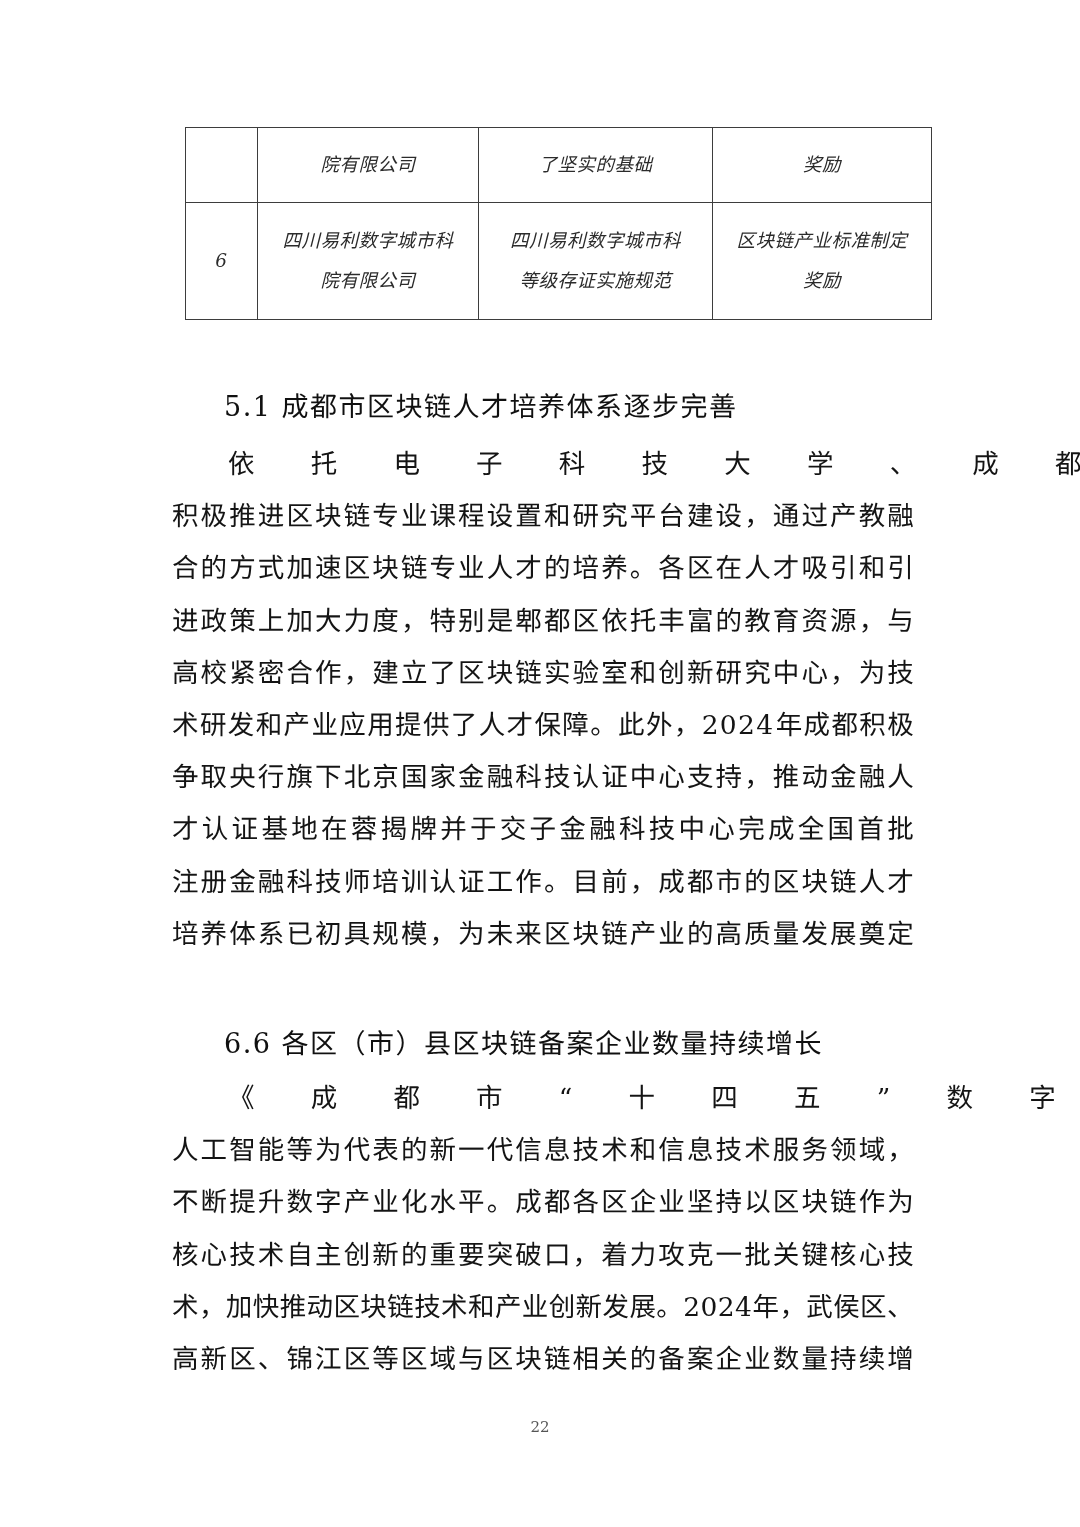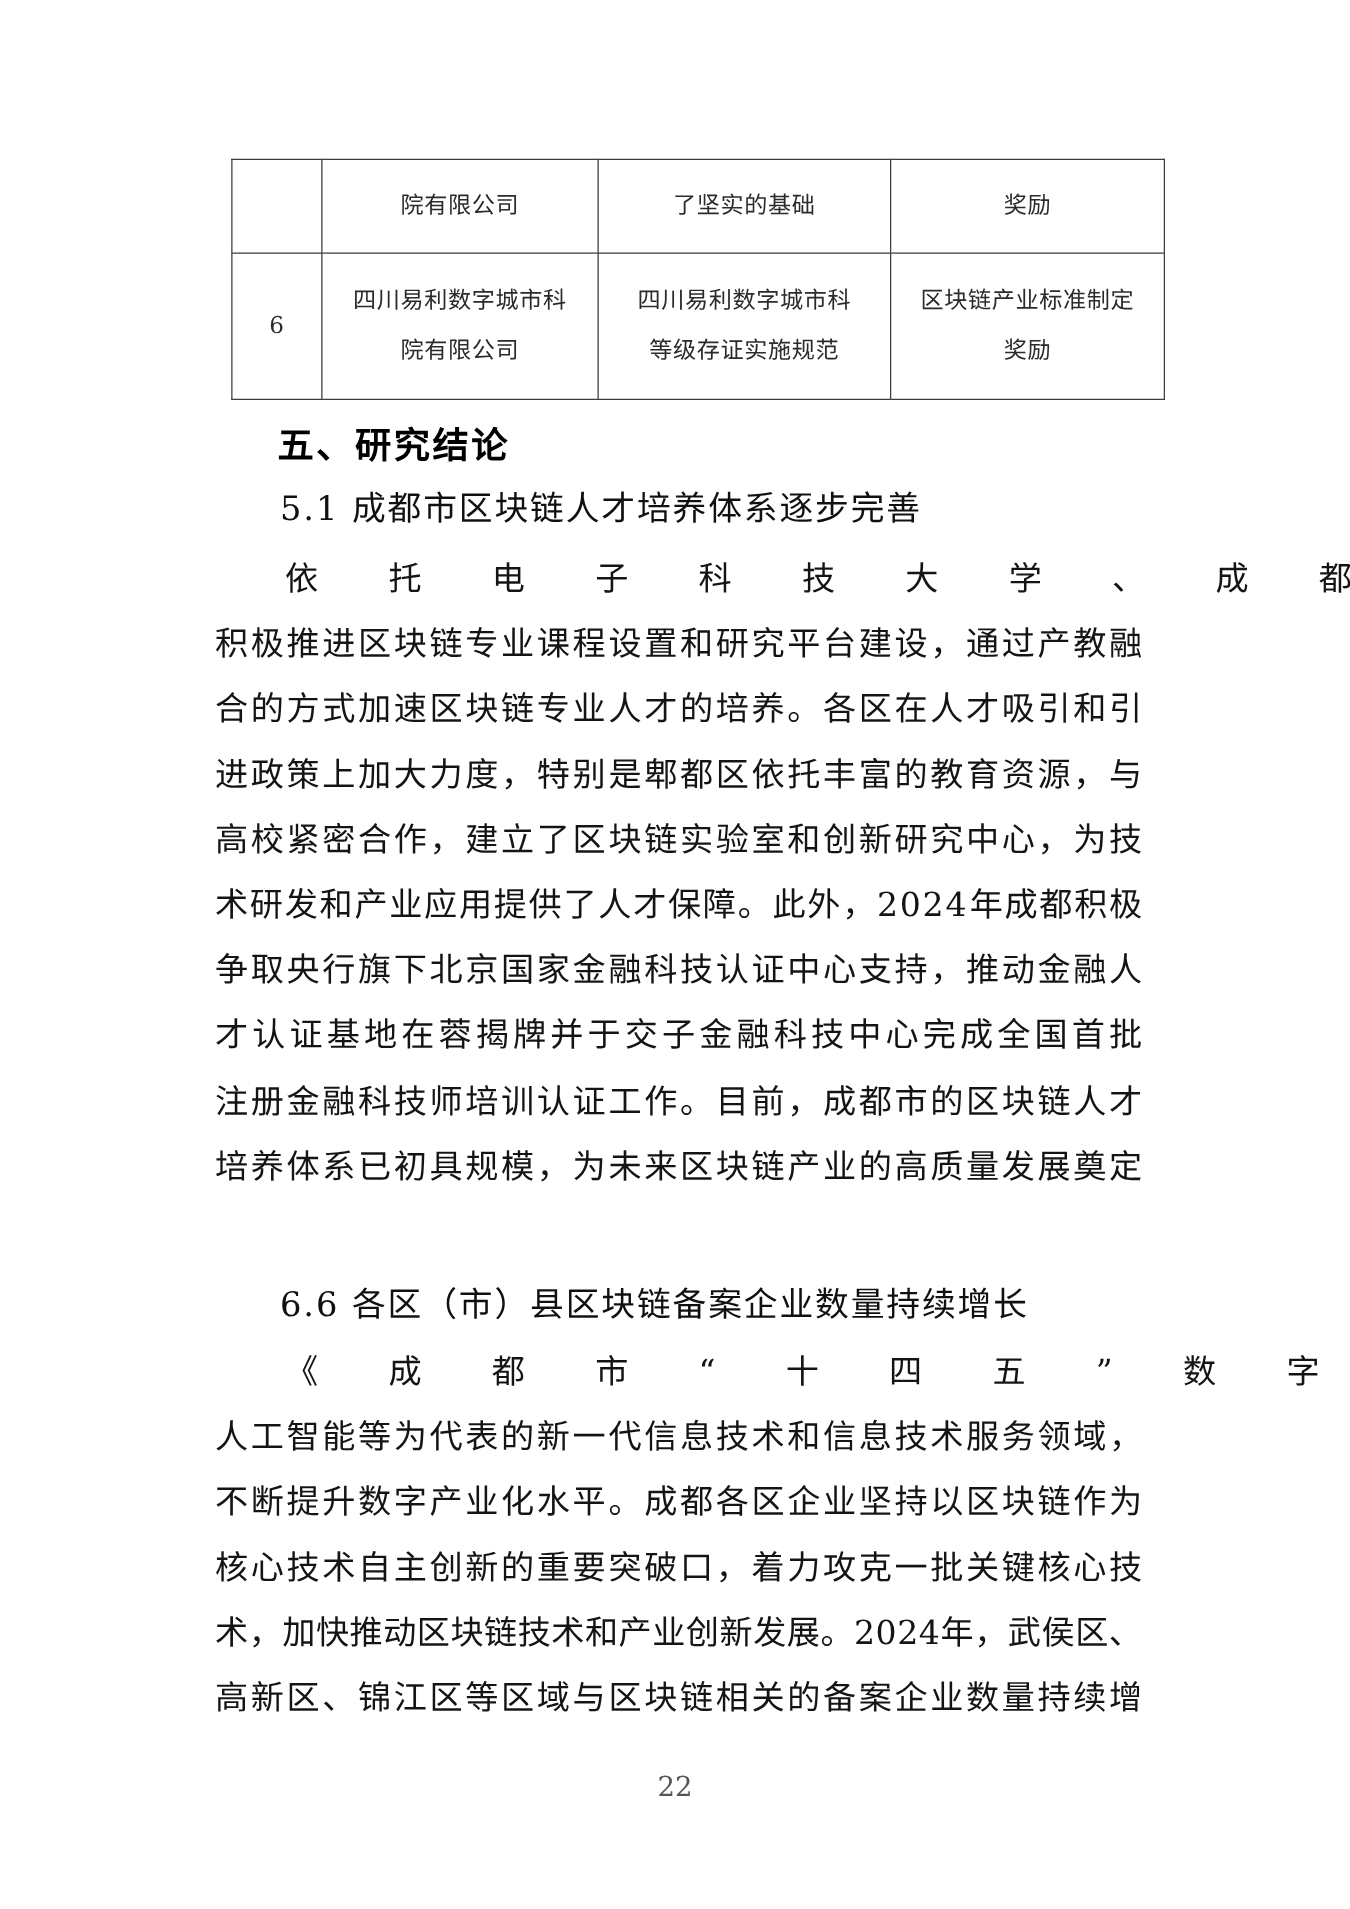--- a/index.html
+++ b/index.html
@@ -34,6 +34,7 @@
     width: 710px;
     border-collapse: collapse;
     table-layout: fixed;
+    font-style: italic;
   }
   table.data-table td {
     border: 1px solid #3d3d3d;

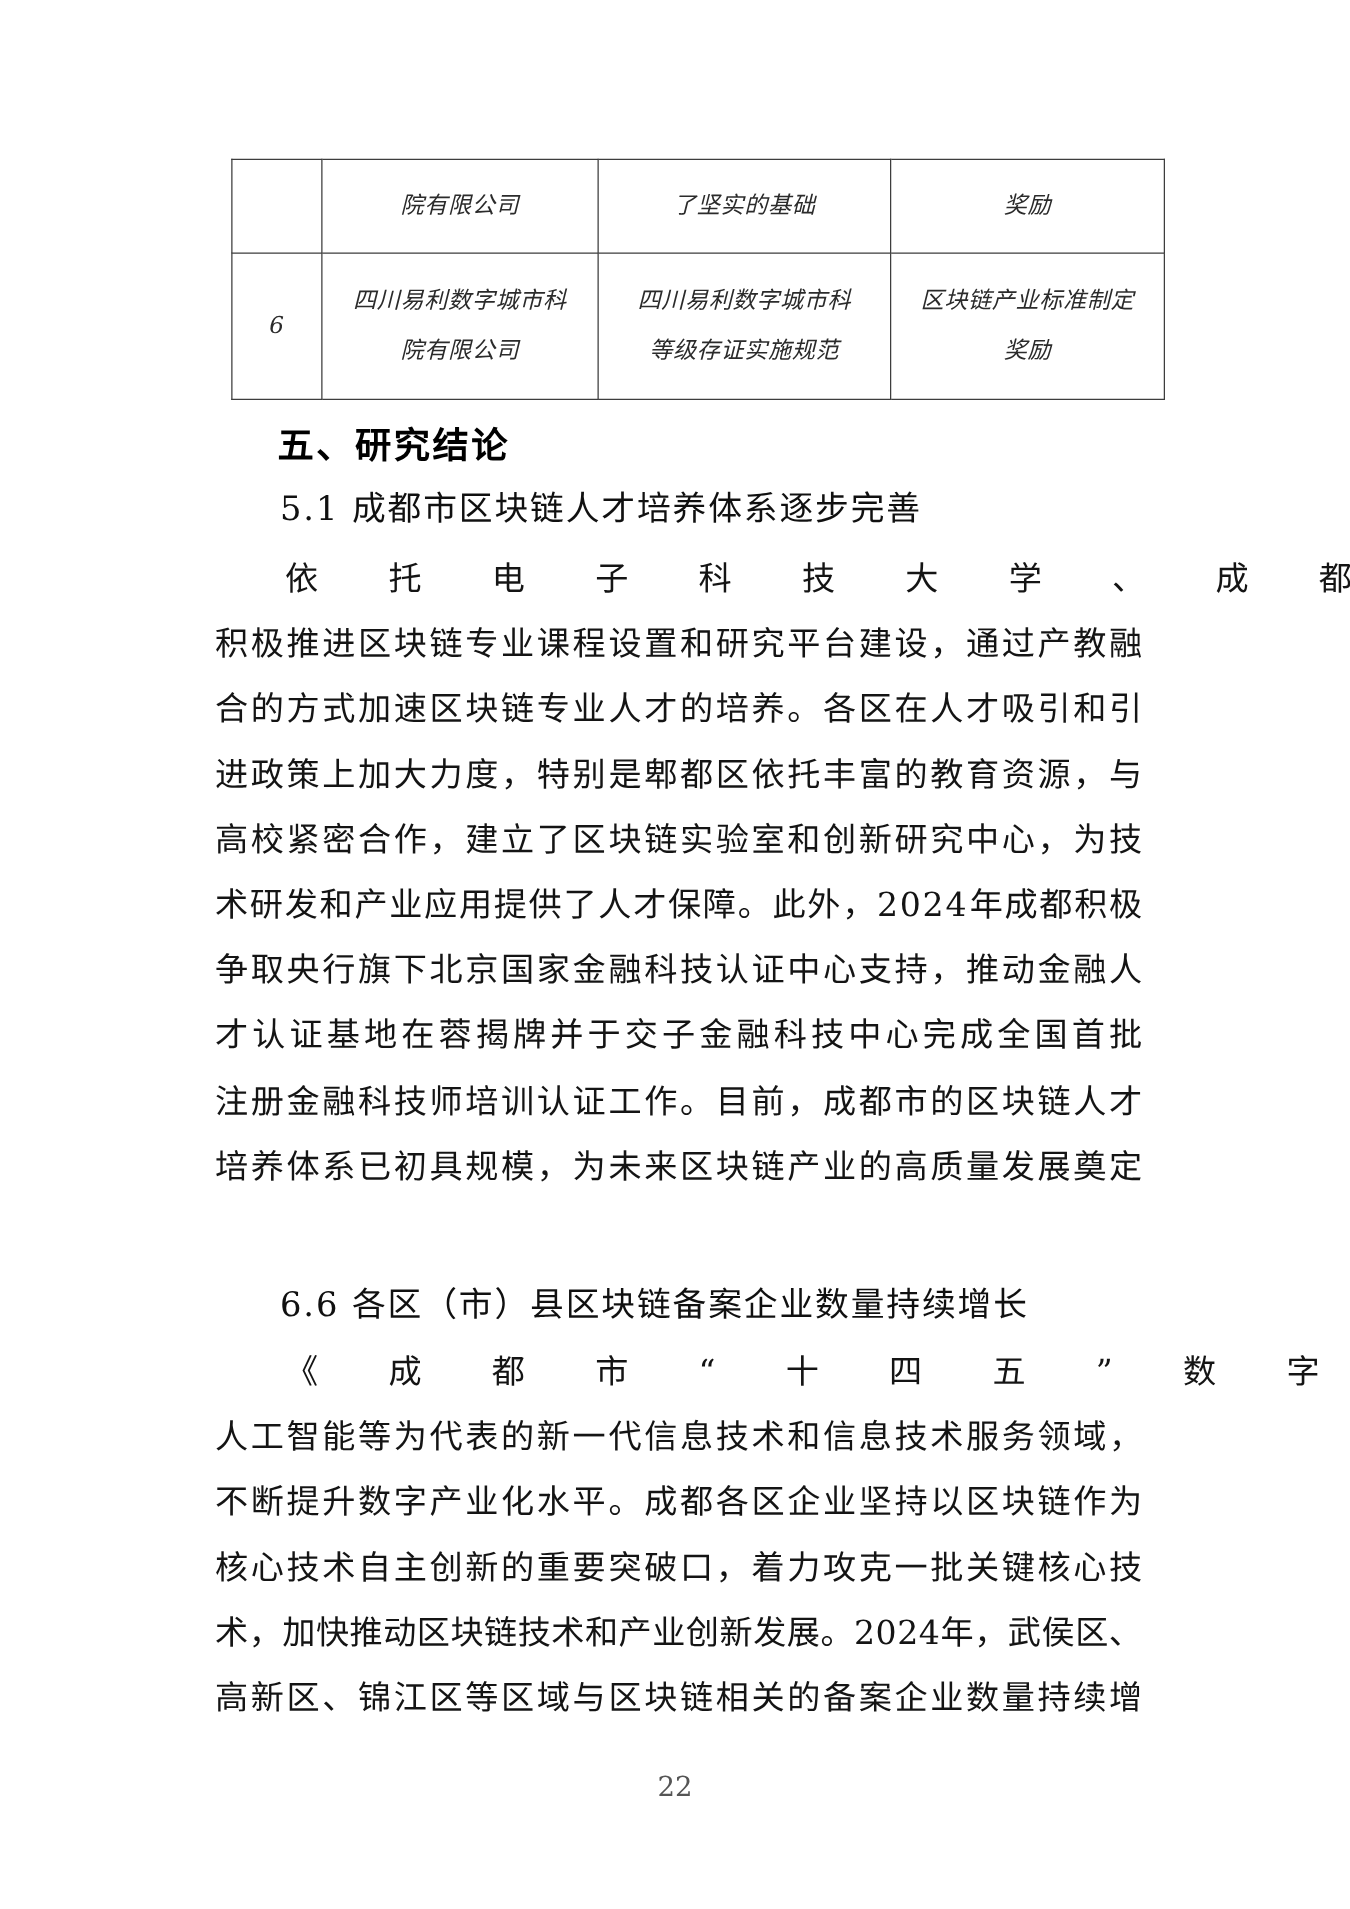--- a/index.html
+++ b/index.html
@@ -169,7 +169,6 @@
     </table>
   </div>
 
-  <div class="h-section">五、研究结论</div>
 
   <div class="h-sub" id="h-51">5.1  成都市区块链人才培养体系逐步完善</div>
 

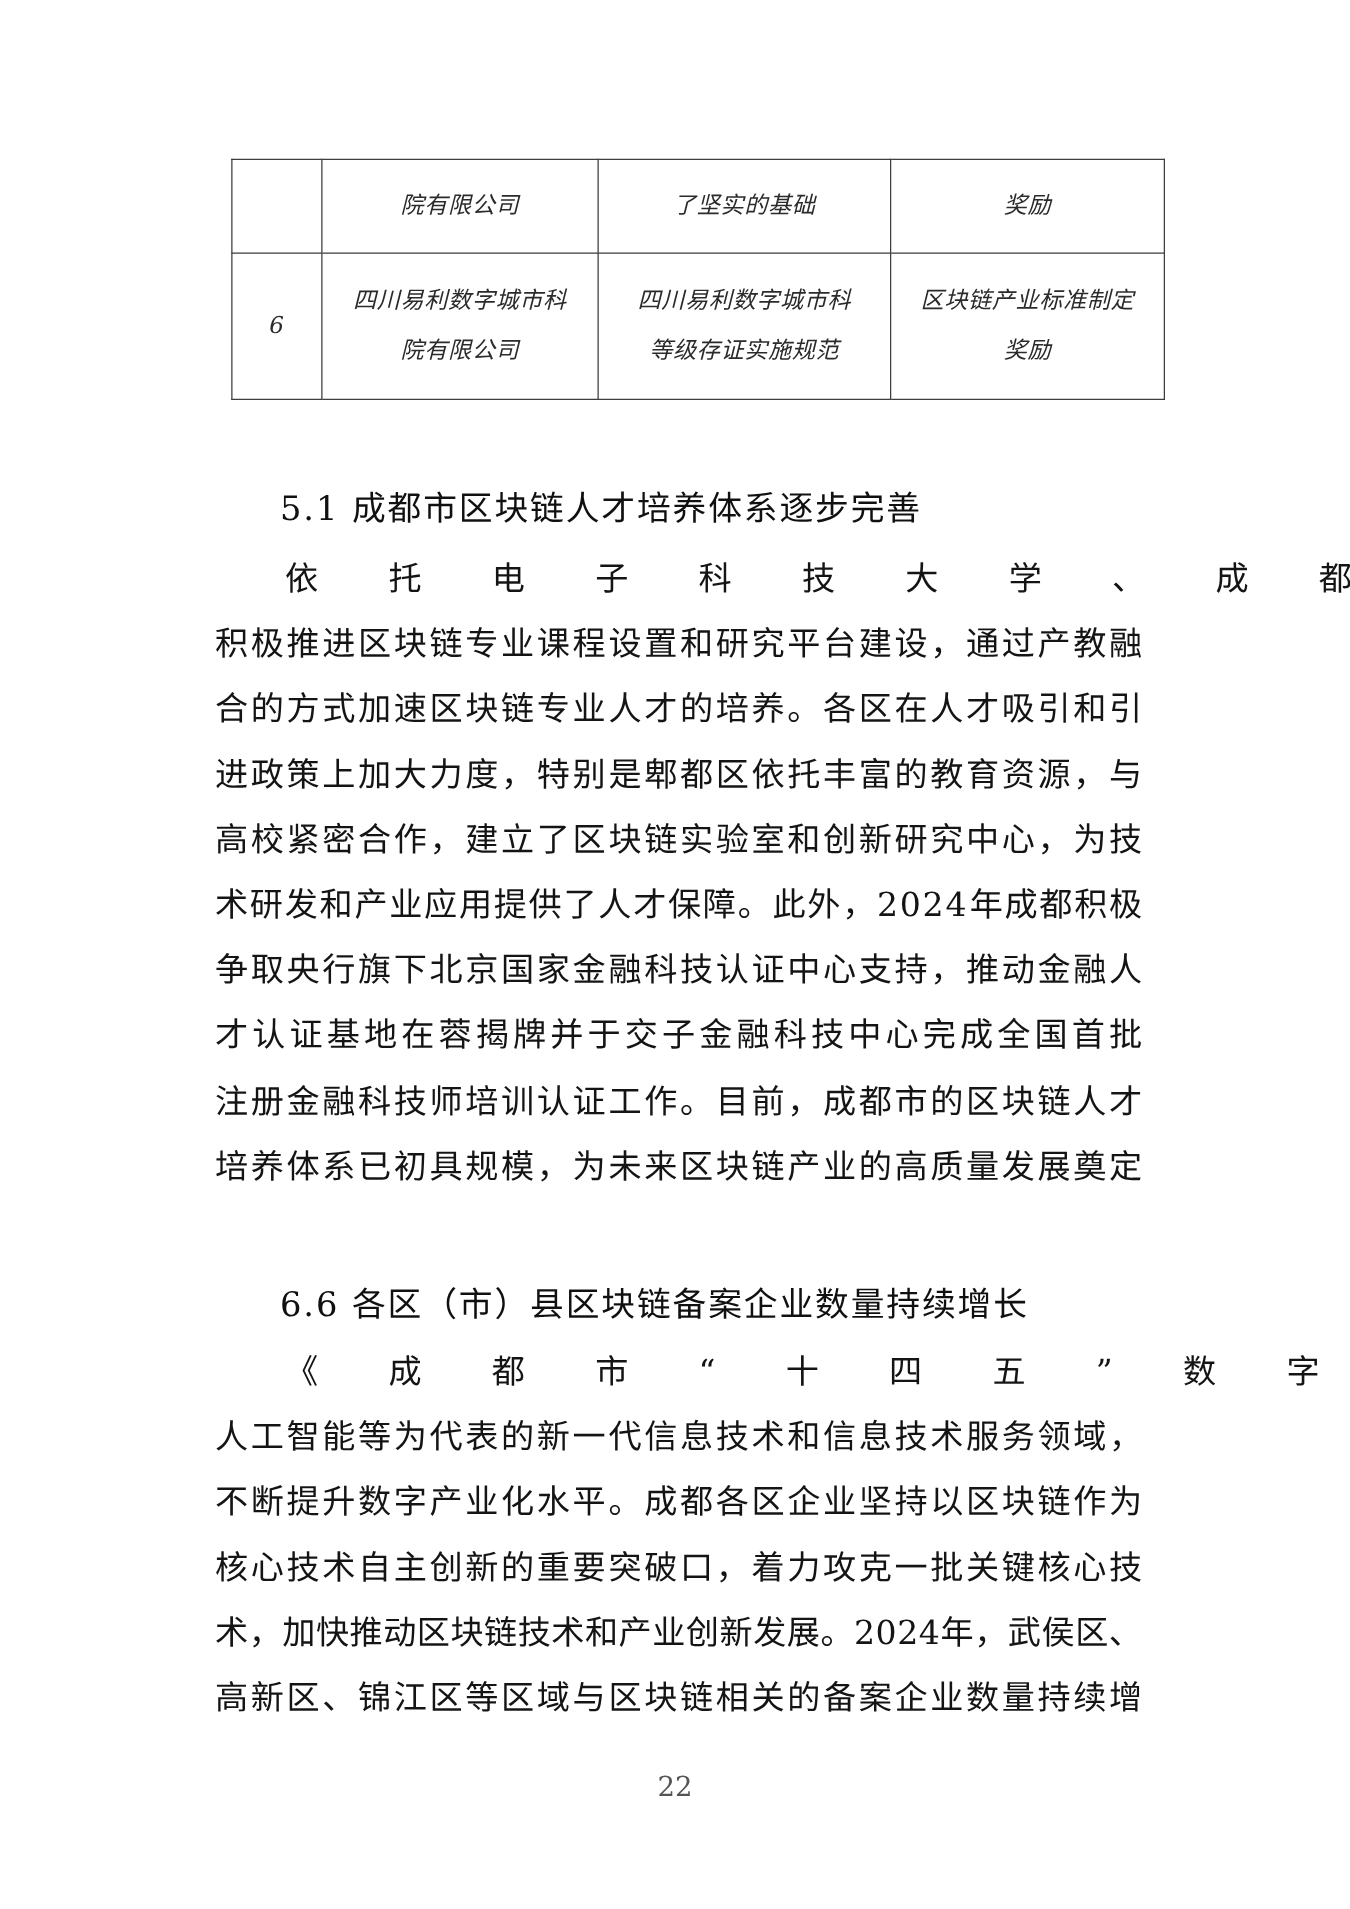--- a/index.html
+++ b/index.html
@@ -113,7 +113,7 @@
     right: 0;
     top: 1418px;
     text-align: center;
-    font-size: 22px;
+    font-size: 15px;
     color: #555555;
     font-family: "DejaVu Serif", "Liberation Serif", serif;
   }

